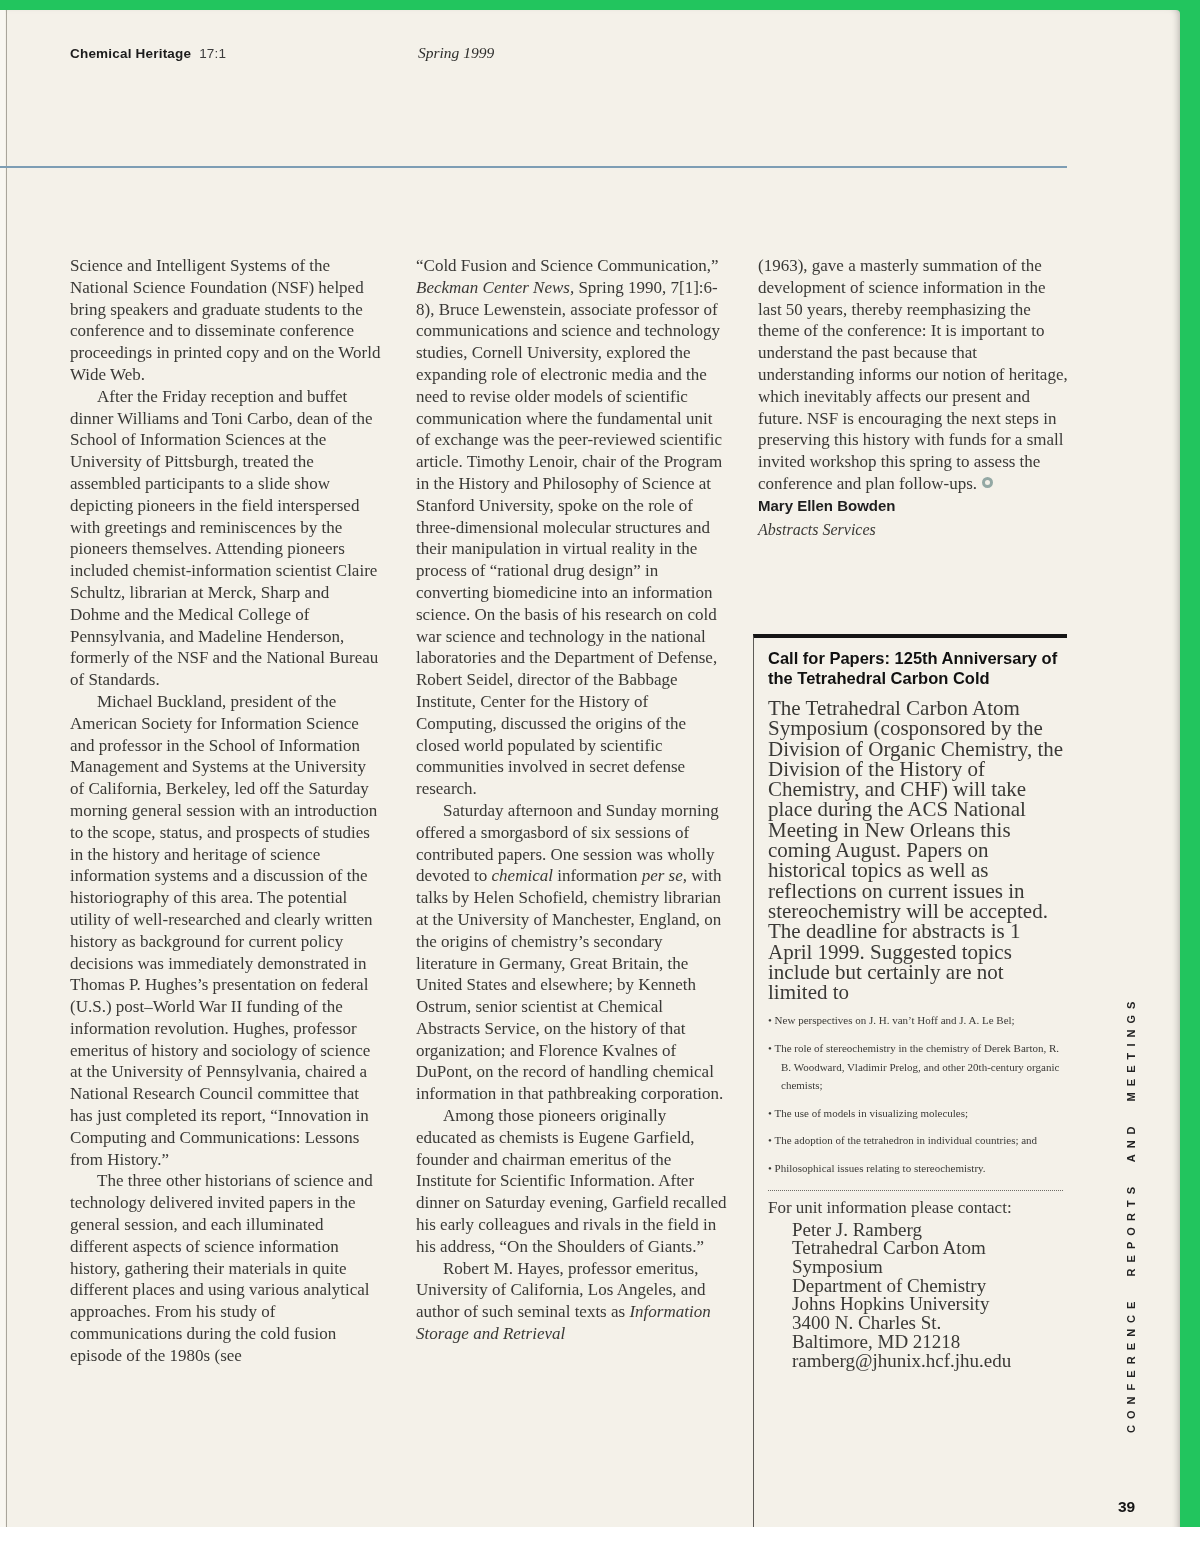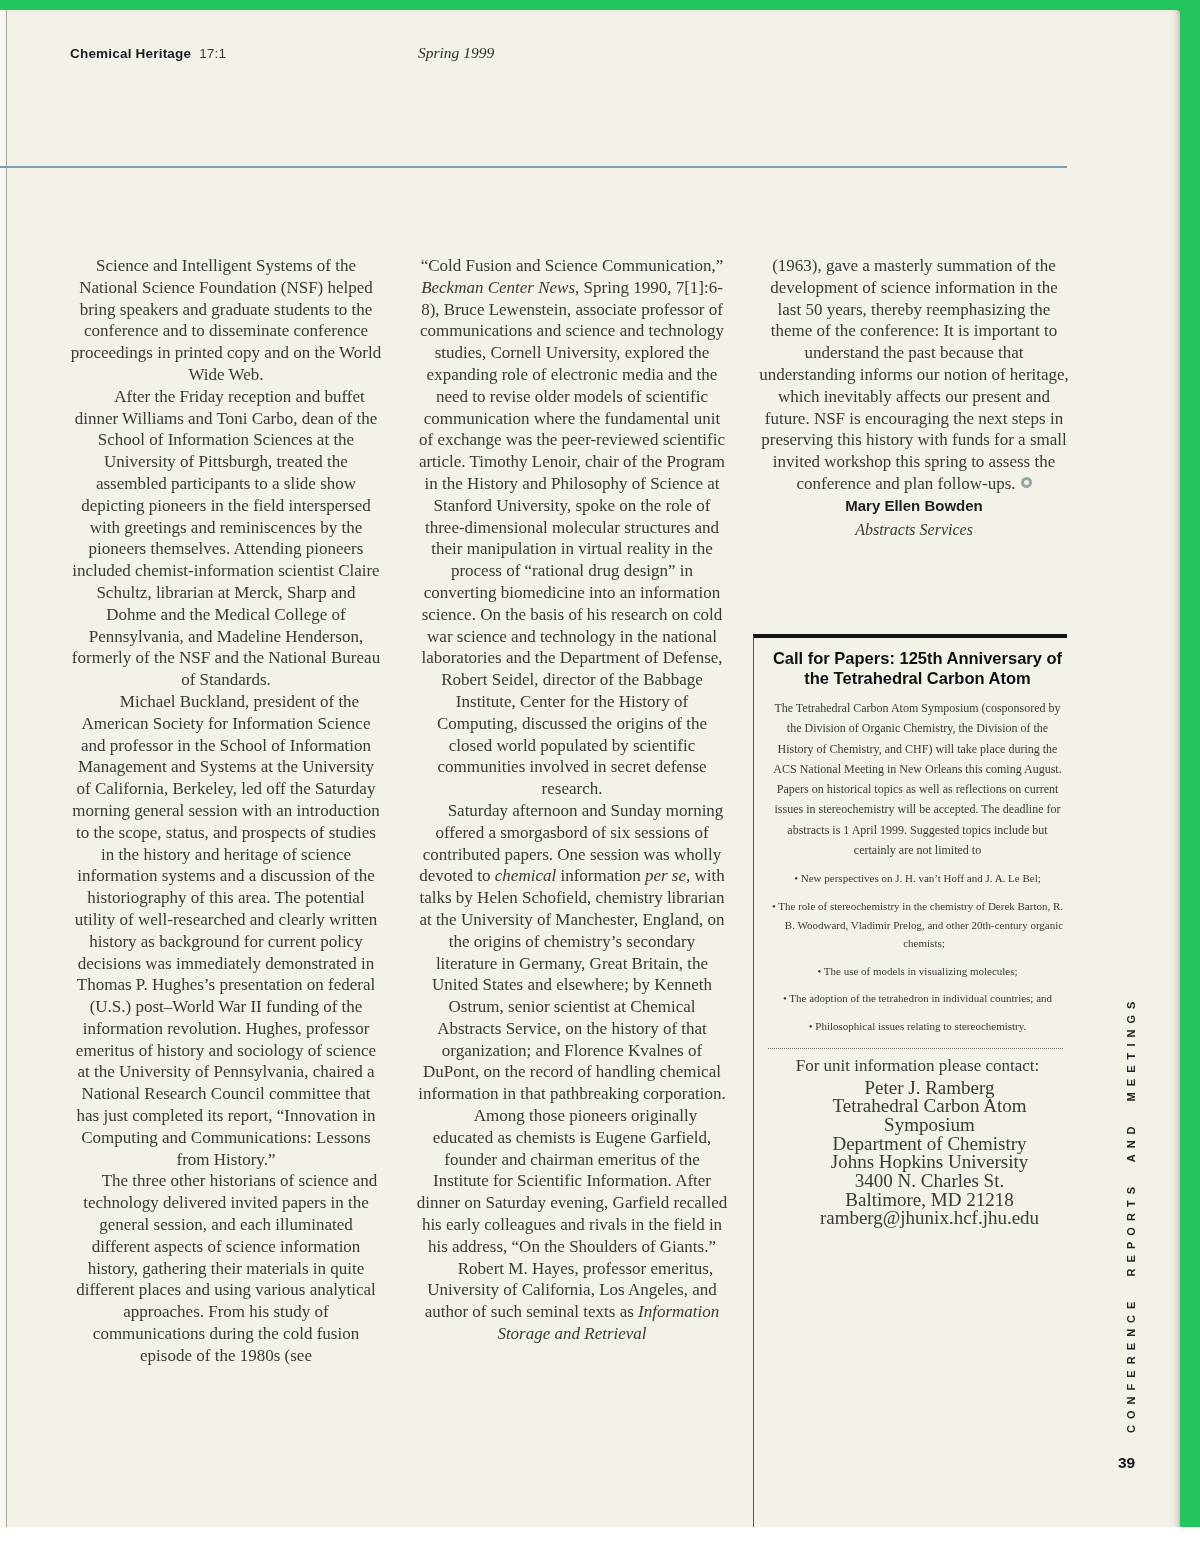--- a/index.html
+++ b/index.html
@@ -20,7 +20,7 @@
 
   
   .col{position:absolute;top:245px;width:312px;color:#3a3936;font-size:17px;line-height:21.8px;
-       text-align:center;}
+       text-align:left;}
   .col p{margin:0;}
   .col p.ind{text-indent:27px;}
   .it{font-style:italic;}

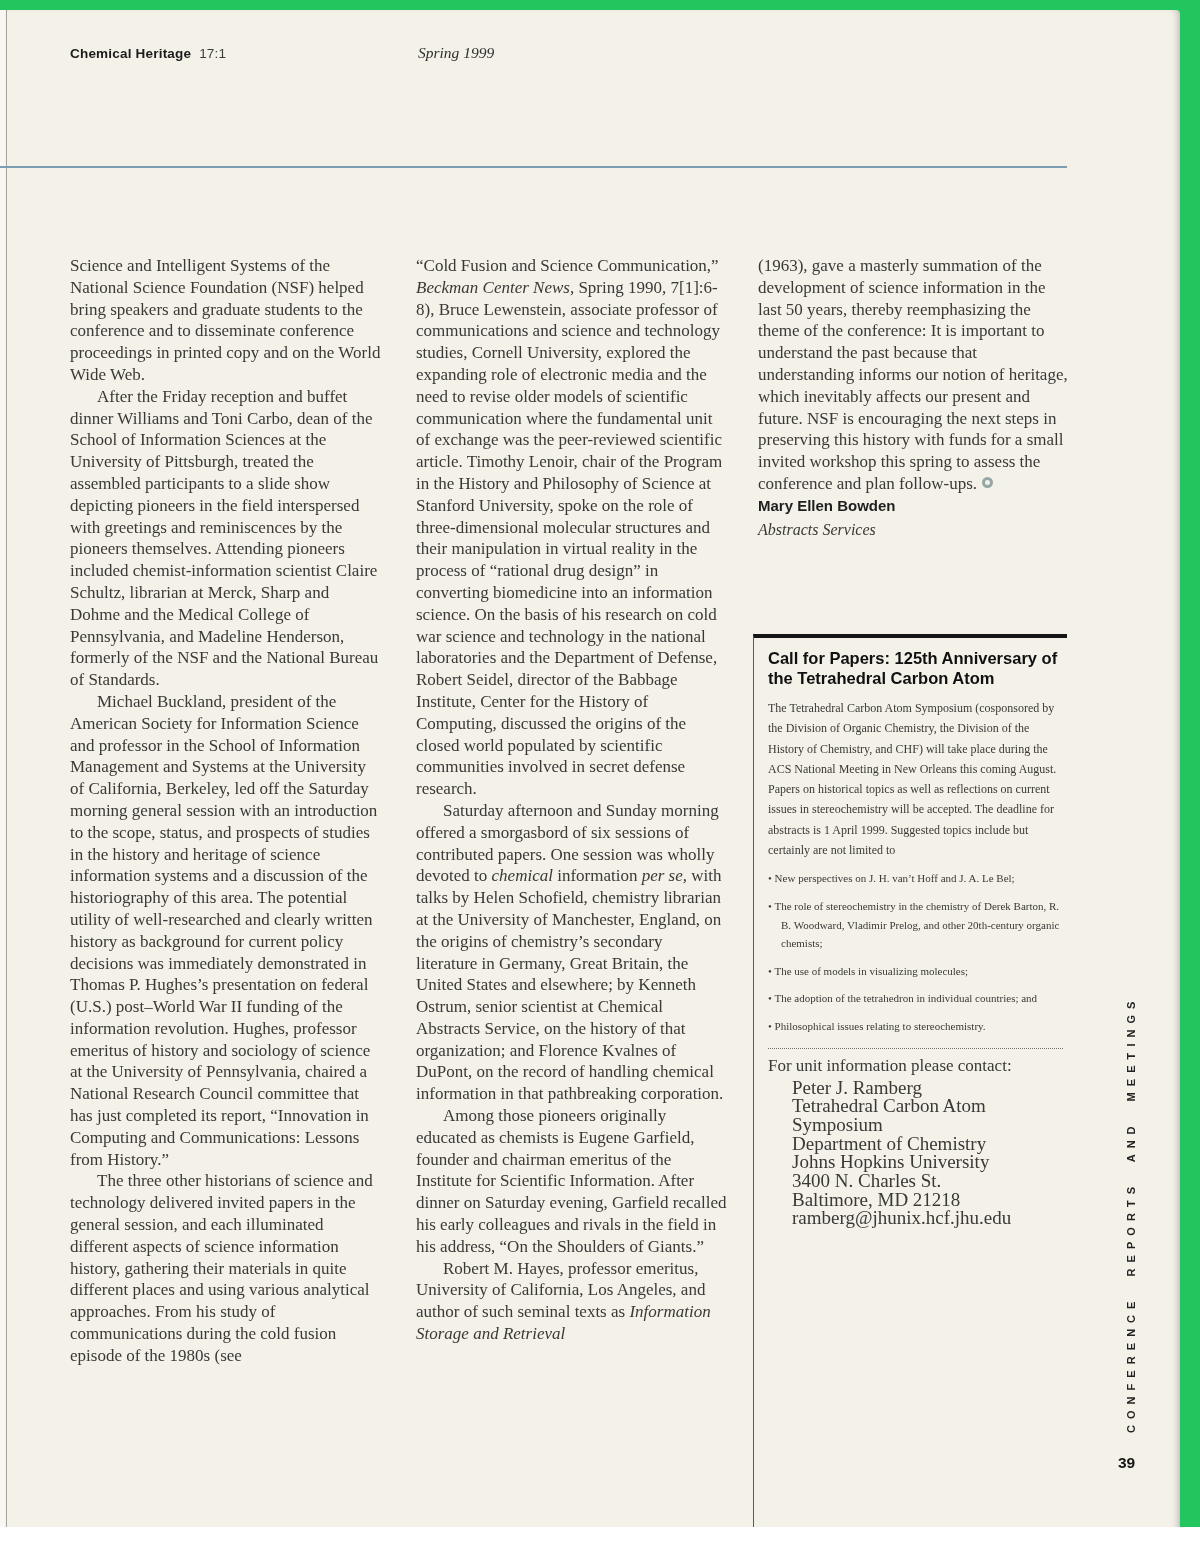--- a/index.html
+++ b/index.html
@@ -95,7 +95,7 @@
 
       <div class="callout-wrap">
         <div class="callout">
-          <h3>Call for Papers: 125th Anniversary of the Tetrahedral Carbon Atom</h3>
+          <h3>Call for Papers: 125th Anniversary of the Tetrahedral Carbon Cold</h3>
           <div class="callout-intro">The Tetrahedral Carbon Atom Symposium (cosponsored by the Division of Organic Chemistry, the Division of the History of Chemistry, and CHF) will take place during the ACS National Meeting in New Orleans this coming August. Papers on historical topics as well as reflections on current issues in stereochemistry will be accepted. The deadline for abstracts is 1 April 1999. Suggested topics include but certainly are not limited to</div>
           <ul>
               <li>New perspectives on J. H. van’t Hoff and J. A. Le Bel;</li>

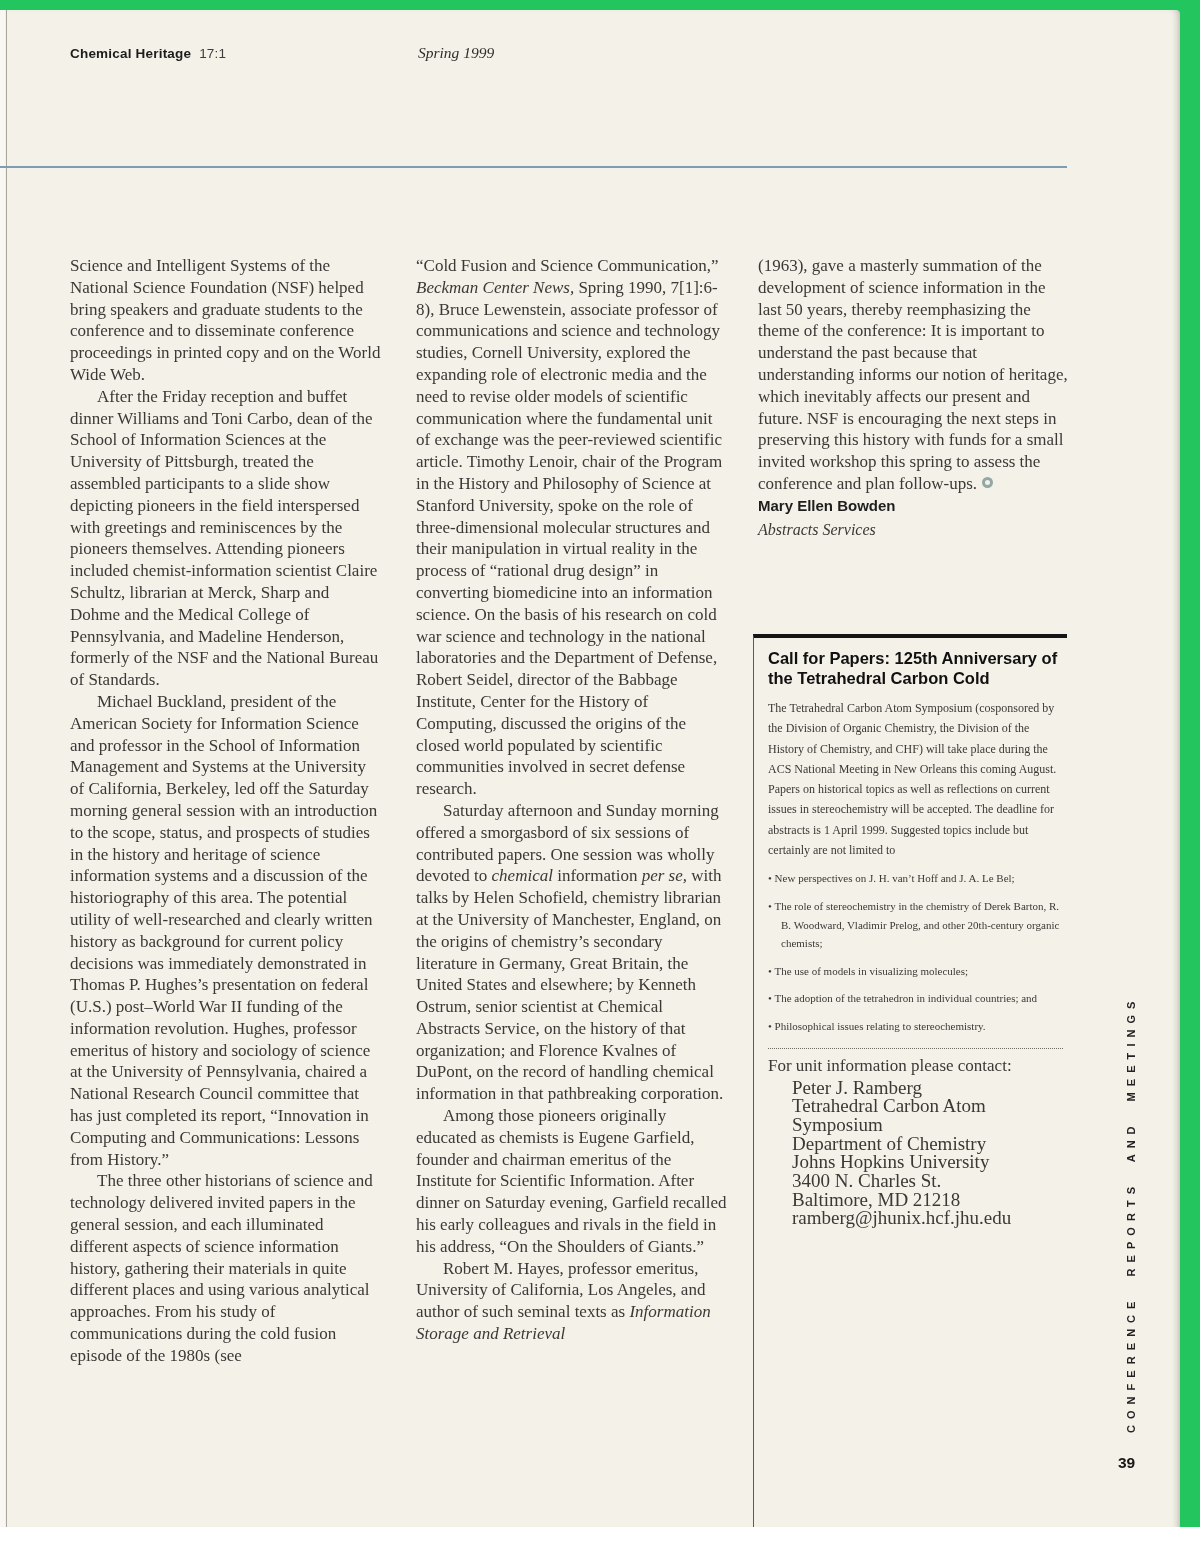--- a/index.html
+++ b/index.html
@@ -40,7 +40,7 @@
   .callout{padding:10px 0 0 14px;}
   .callout h3{margin:0 0 10px 0;font-family:"Liberation Sans",sans-serif;font-weight:bold;
               font-size:16.5px;line-height:20px;color:#101010;}
-  .callout-intro{font-size:12px;line-height:20.3px;color:#3a3936;}
+  .callout-intro{font-size:21px;line-height:20.3px;color:#3a3936;}
   .callout ul{list-style:none;margin:9px 0 0 0;padding:0;font-size:11px;line-height:18.6px;color:#3a3936;}
   .callout li{margin-top:9px;padding-left:13px;text-indent:-13px;}
   .callout li::before{content:"• ";}

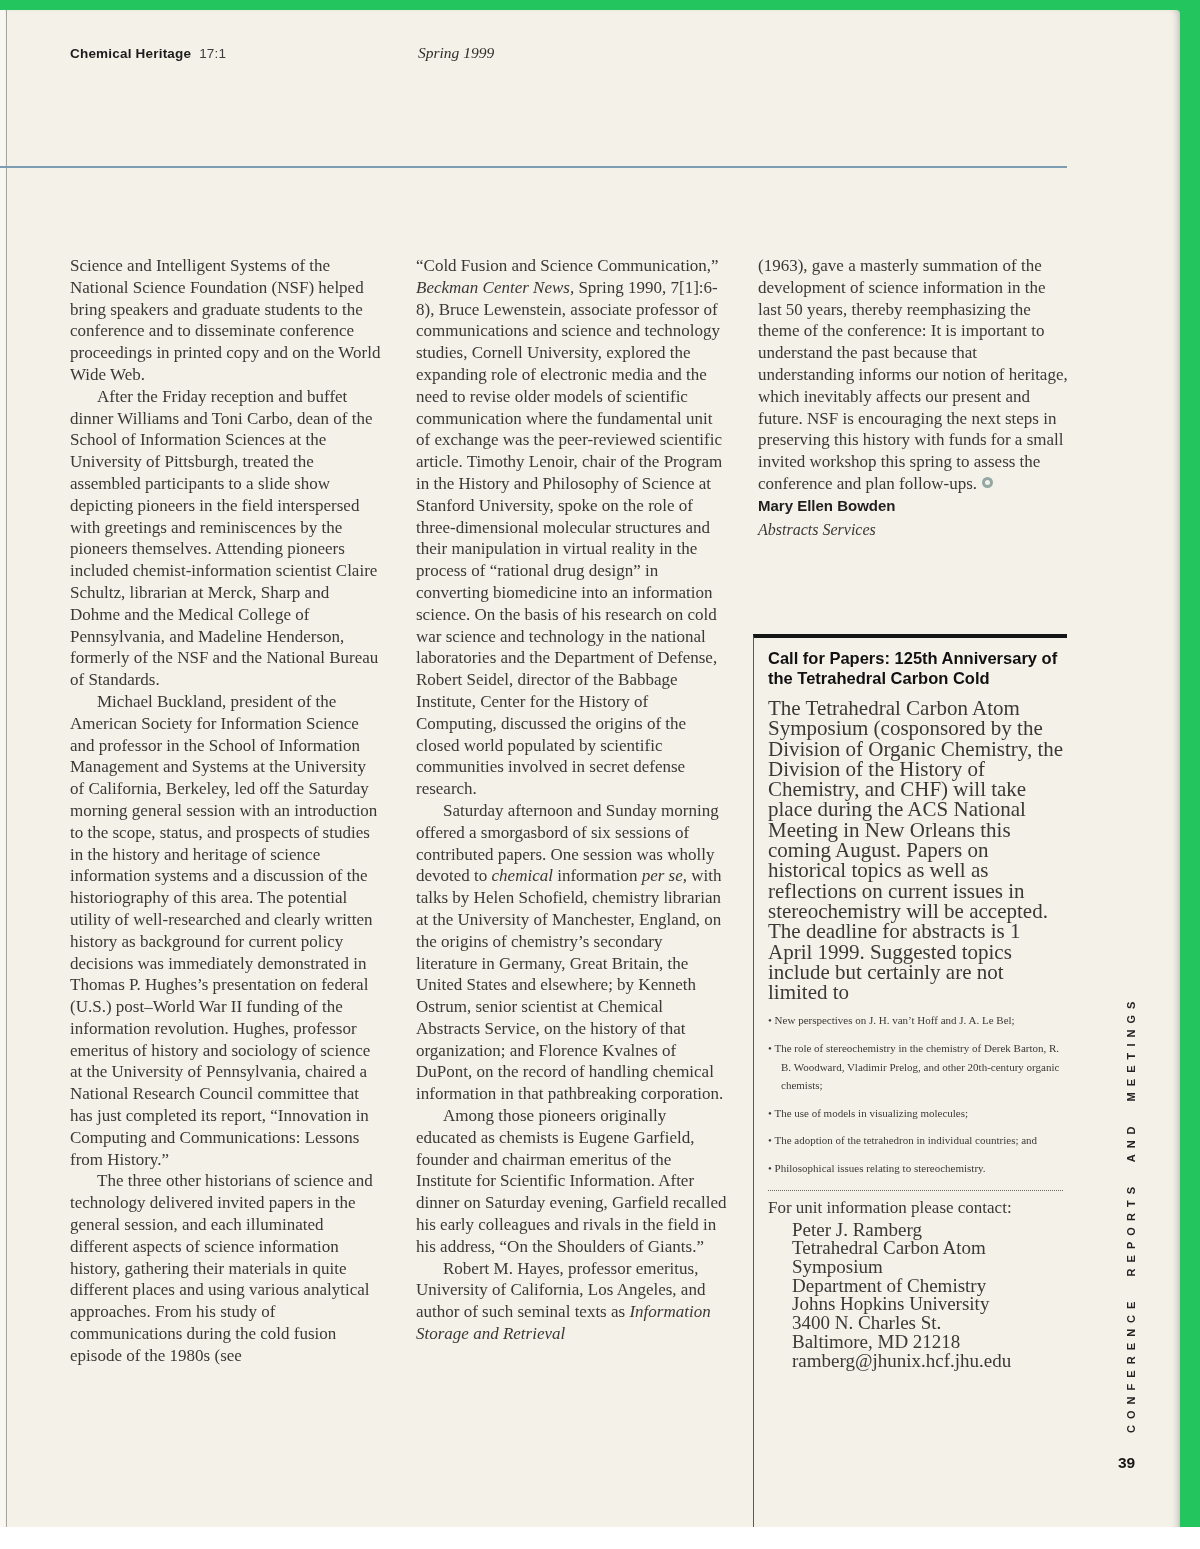--- a/index.html
+++ b/index.html
@@ -53,7 +53,7 @@
                   writing-mode:vertical-rl;transform:rotate(180deg);
                   font-family:"Liberation Sans",sans-serif;font-weight:bold;font-size:11px;
                   letter-spacing:.55em;word-spacing:.9em;color:#232323;white-space:nowrap;}
-  .pagenum{position:absolute;left:1118px;top:1444px;font-family:"Liberation Sans",sans-serif;
+  .pagenum{position:absolute;left:1118px;top:1488px;font-family:"Liberation Sans",sans-serif;
            font-weight:bold;font-size:15.5px;color:#161616;}
 </style>
 </head>

